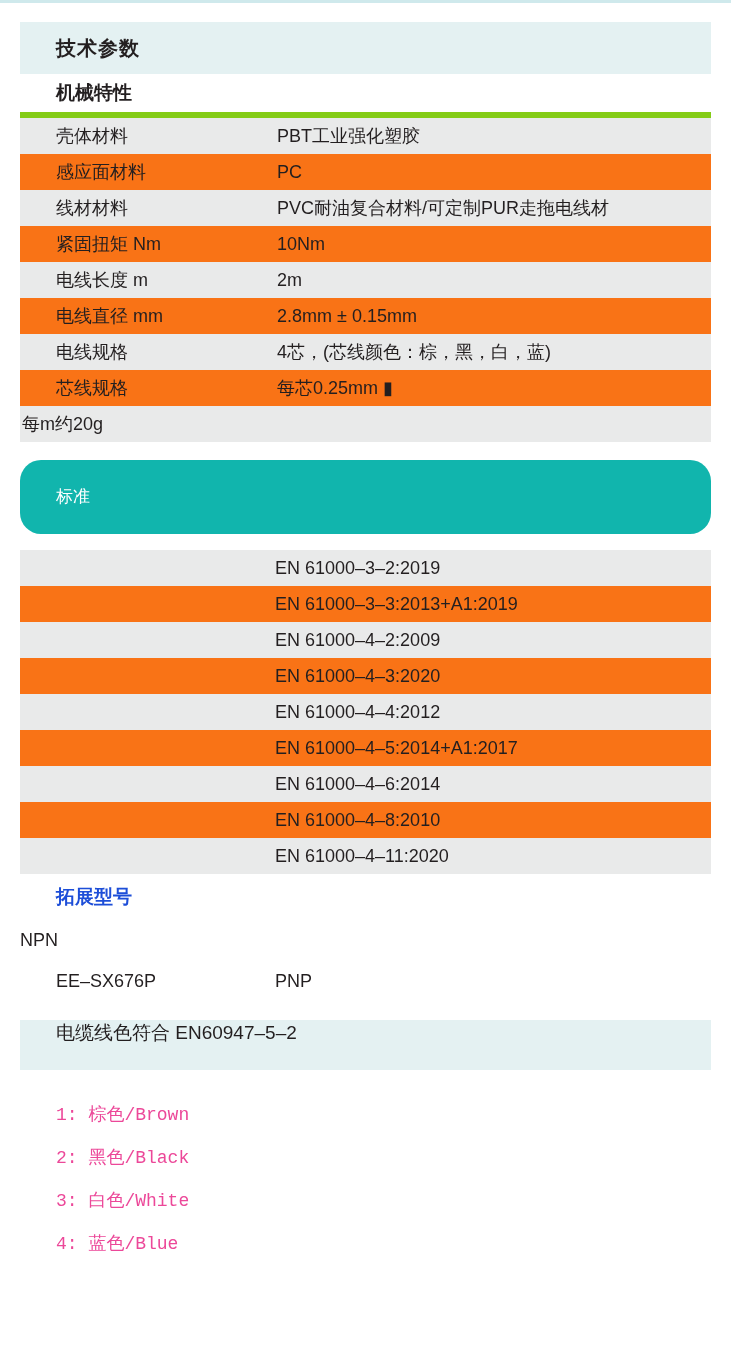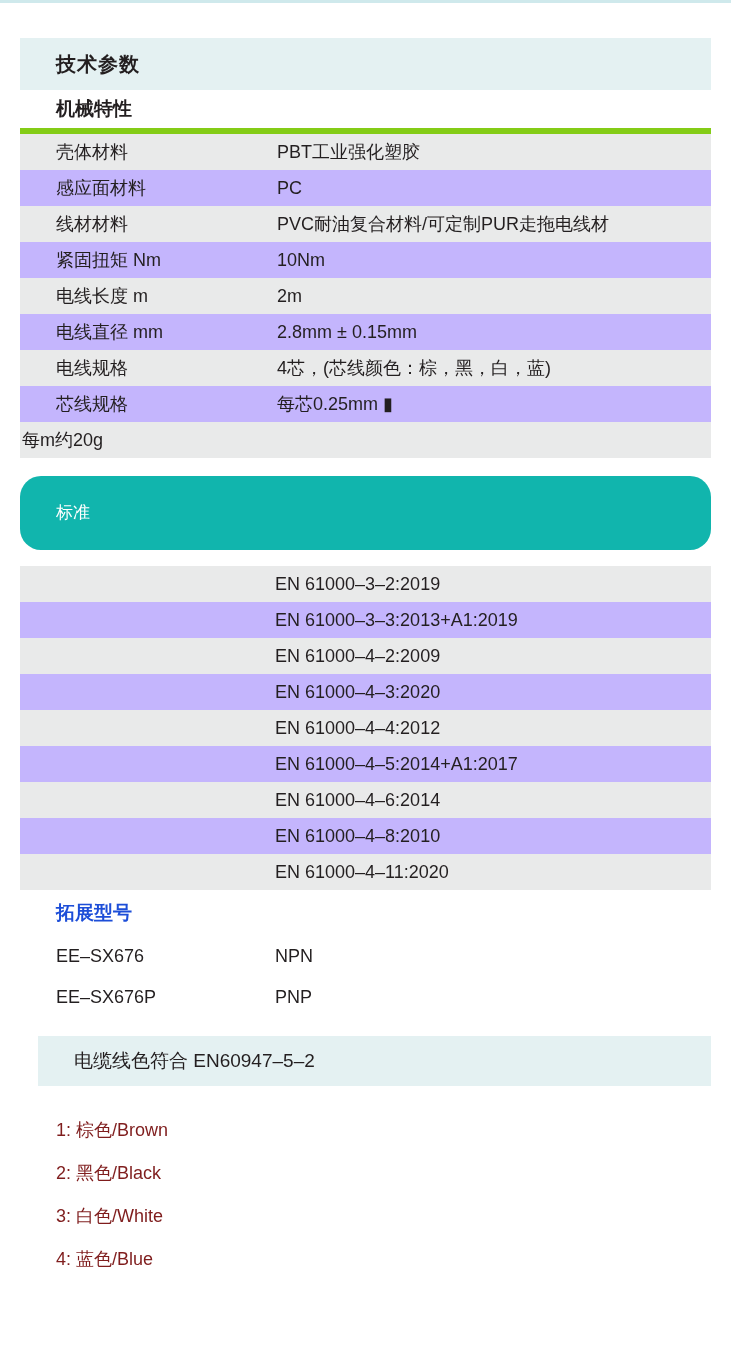--- a/index.html
+++ b/index.html
@@ -31,7 +31,7 @@
   .sheet {
     position: absolute;
     left: 20px;
-    top: 38px;
+    top: 22px;
     width: 691px;
   }
   

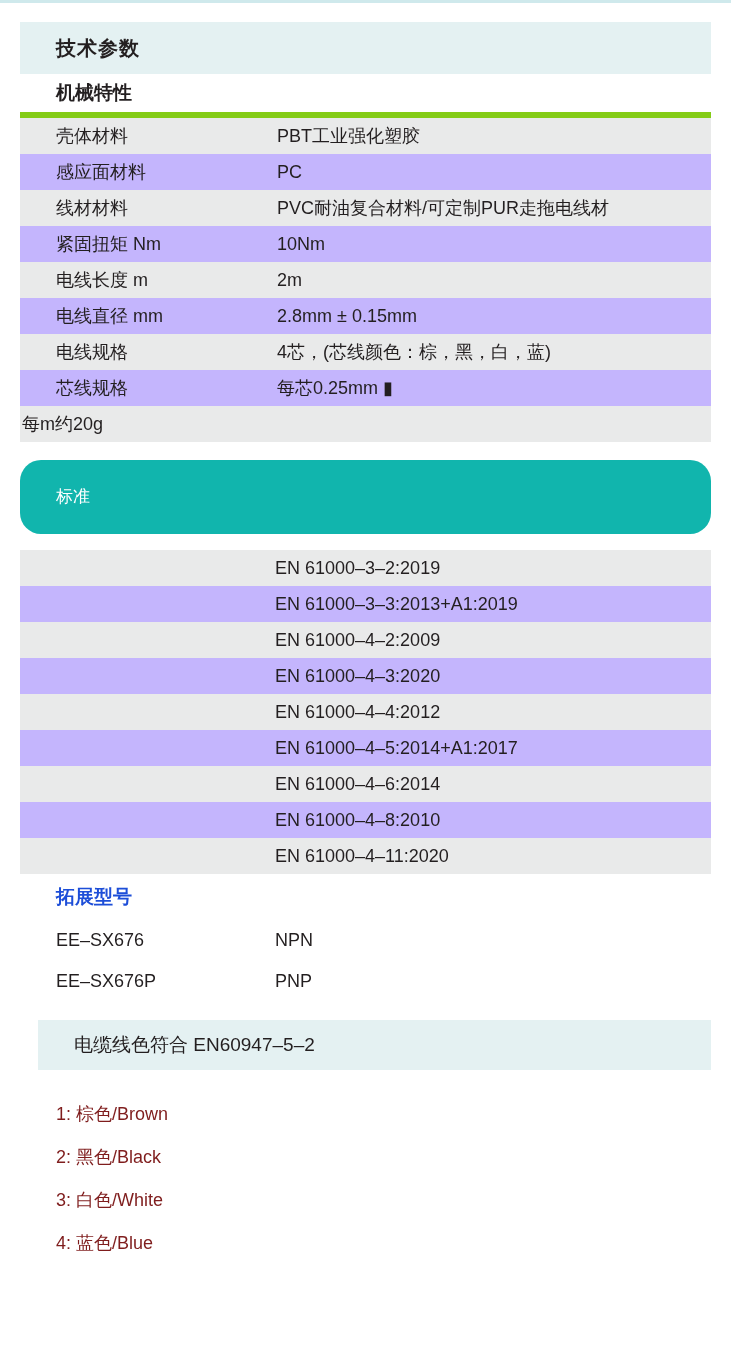--- a/index.html
+++ b/index.html
@@ -61,7 +61,7 @@
     white-space: nowrap;
   }
   .shade { background: #e9eaea; }
-  .plain { background: #c4b5fd; }
+  .plain { background: #f97316; }
 
   
   .band-title {

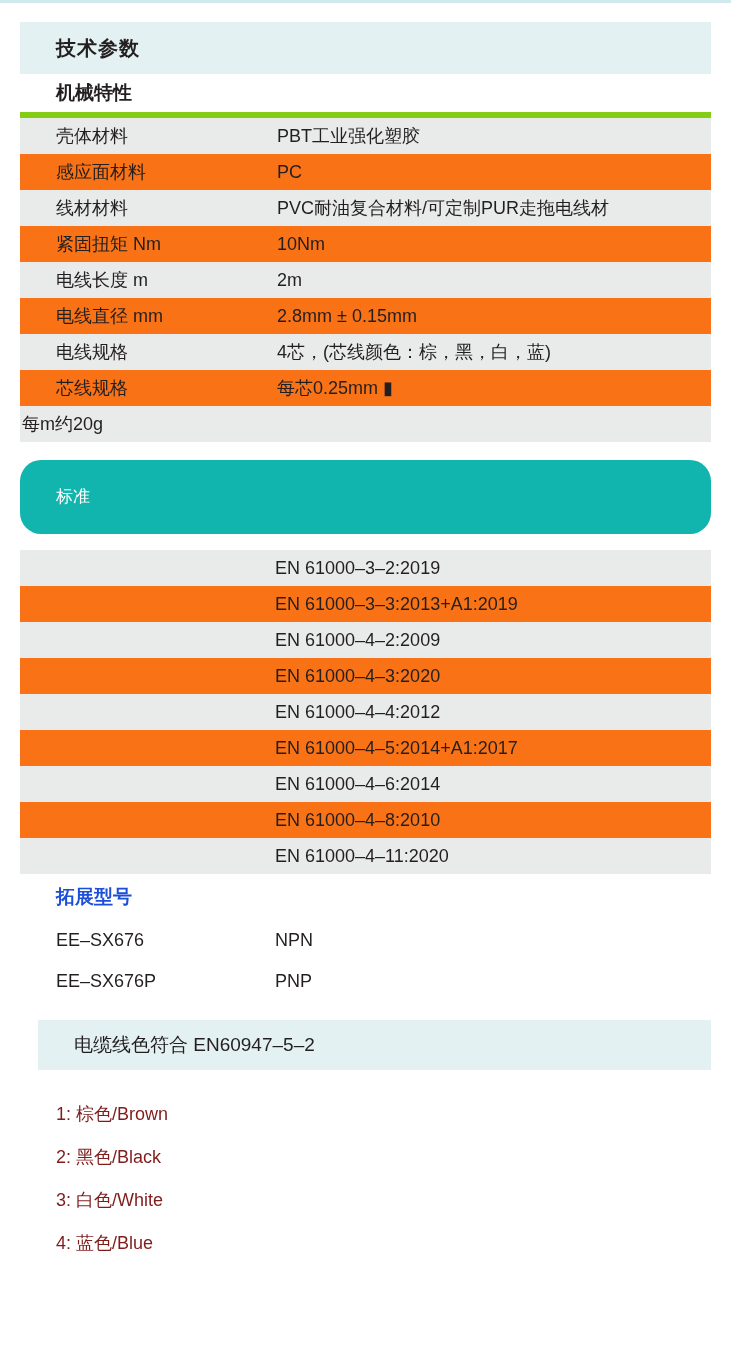--- a/index.html
+++ b/index.html
@@ -300,7 +300,6 @@
       <span class="txt">拓展型号</span>
     </div>
     <div class="ext-row">
-      <div class="c1">EE–SX676</div>
       <div class="c2">NPN</div>
     </div>
     <div class="ext-row">

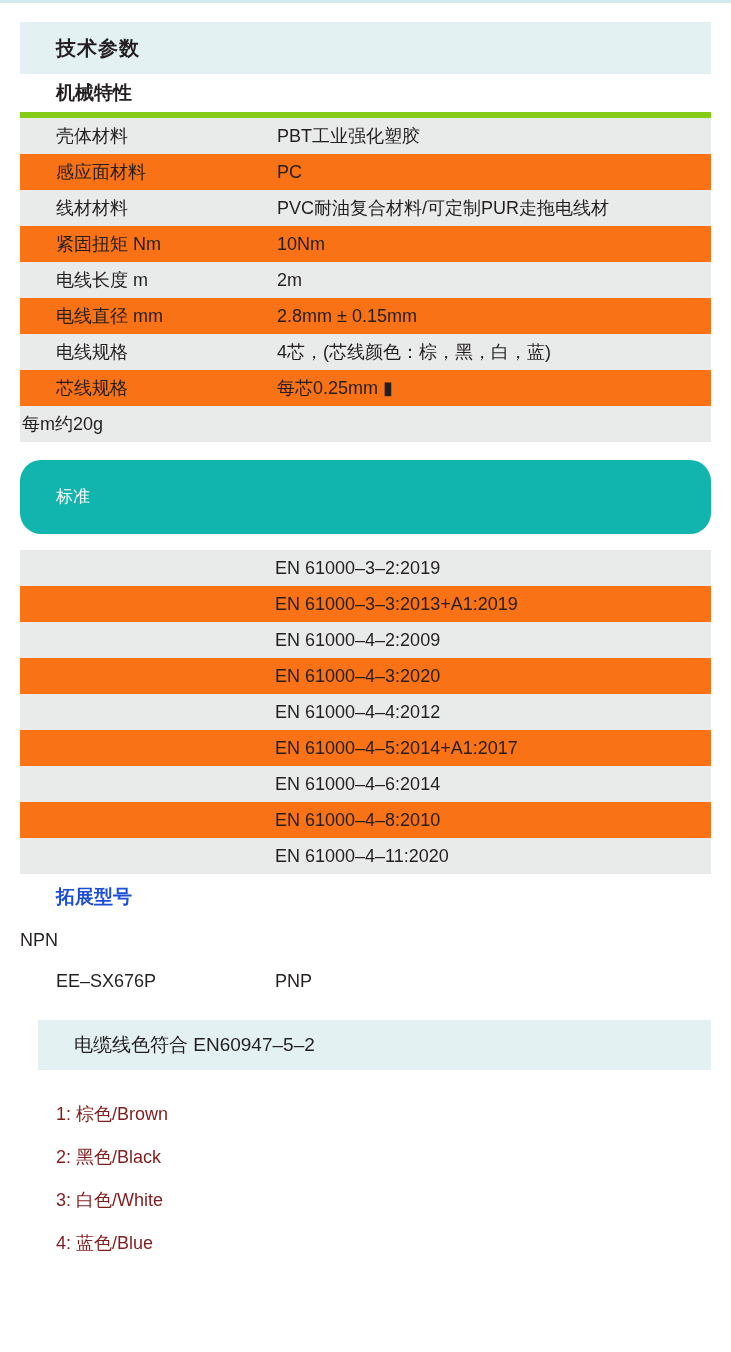--- a/index.html
+++ b/index.html
@@ -176,9 +176,7 @@
     height: 50px;
     background: #e4f1f2;
     display: flex;
-    align-items: center;
     margin-top: 18px;
-    margin-left: 18px;
   }
   .cable-band .txt {
     padding-left: 36px;

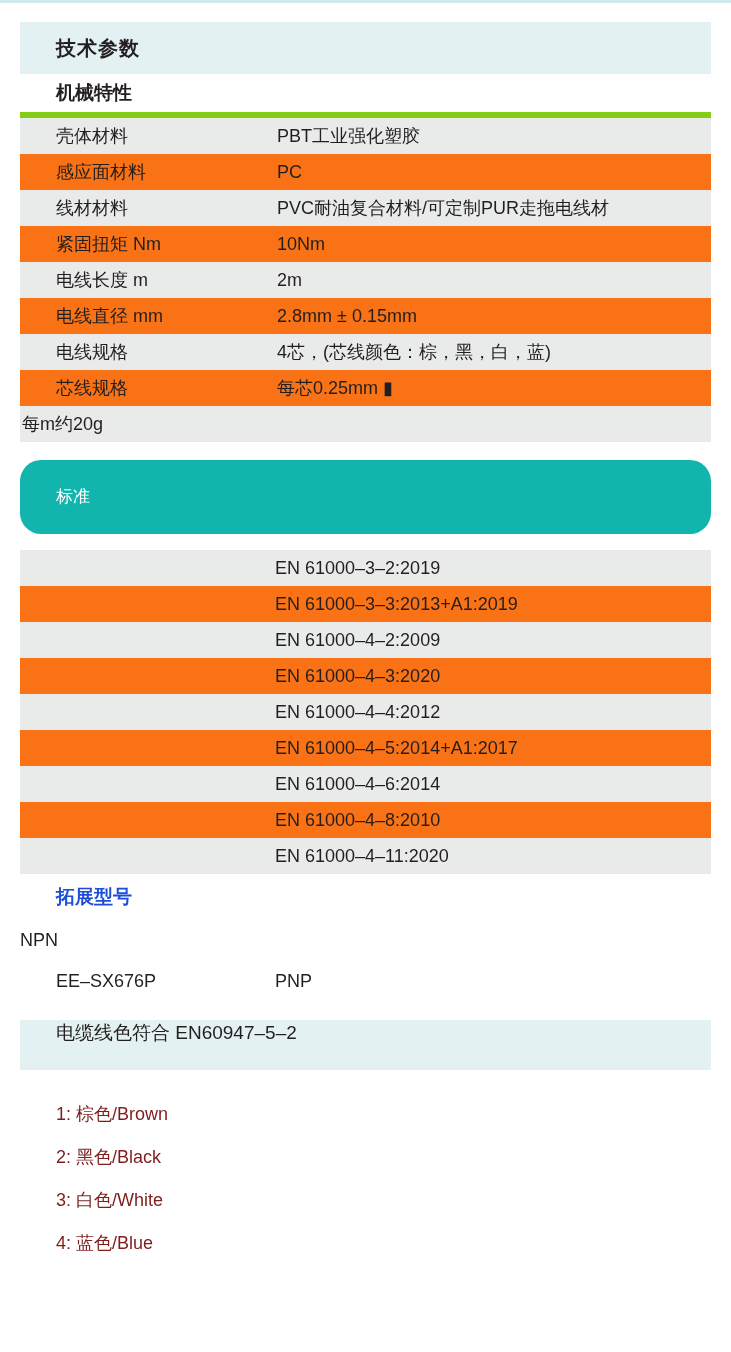--- a/index.html
+++ b/index.html
@@ -193,7 +193,8 @@
     align-items: center;
     padding-left: 36px;
     font-size: 18px;
-    color: #7f1d1d;
+    color: #ec4899;
+    font-family: Liberation Mono, monospace;
   }
   .bottom-pad { height: 40px; background: #ffffff; }
 </style>

